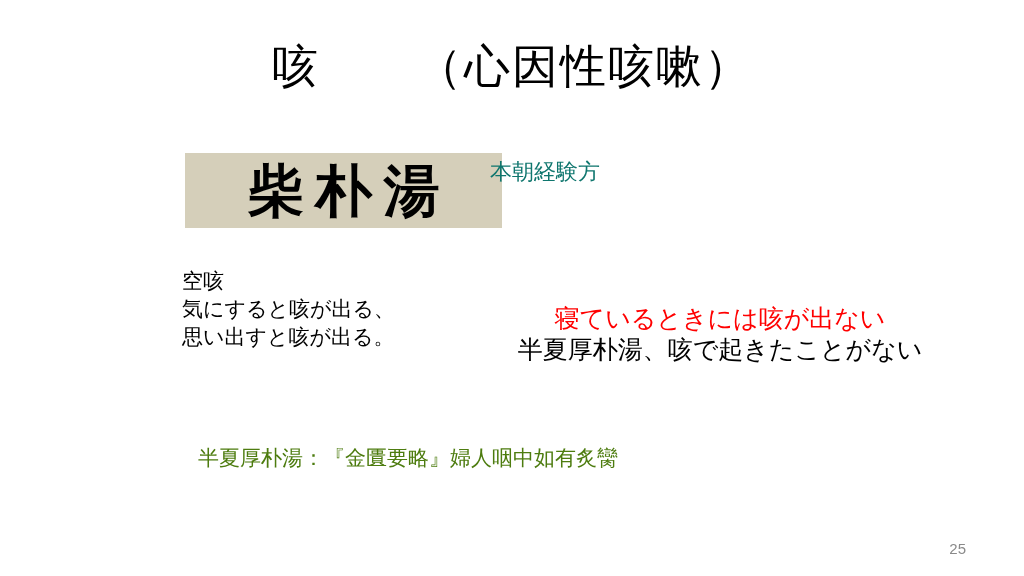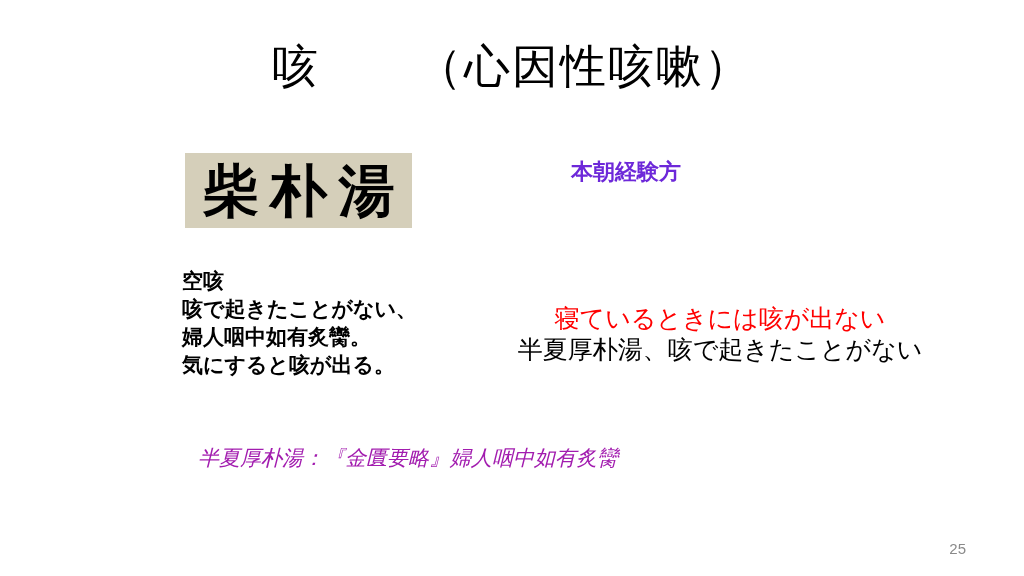--- a/index.html
+++ b/index.html
@@ -33,7 +33,7 @@
     position: absolute;
     left: 185px;
     top: 153px;
-    width: 227px;
+    width: 317px;
     height: 75px;
     background: #D5CFBA;
     display: flex;

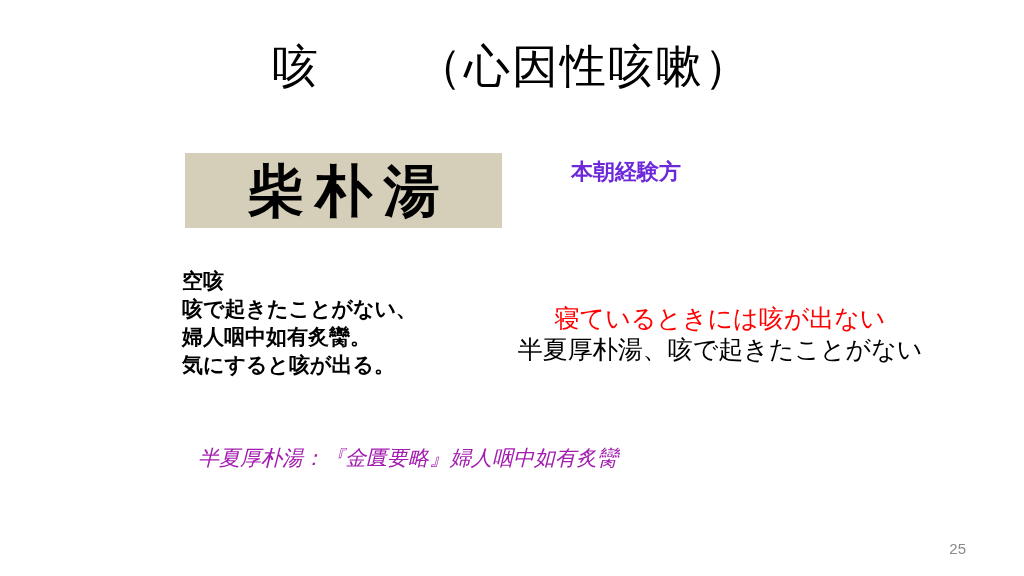--- a/index.html
+++ b/index.html
@@ -53,11 +53,10 @@
     left: 490px;
     top: 156px;
     width: 272px;
-    text-align: center;
     font-size: 22px;
-    font-weight: 700;
+    font-weight: 400;
     line-height: 31px;
-    color: #6d28d9;
+    color: #0f766e;
   }
   .symptoms {
     position: absolute;

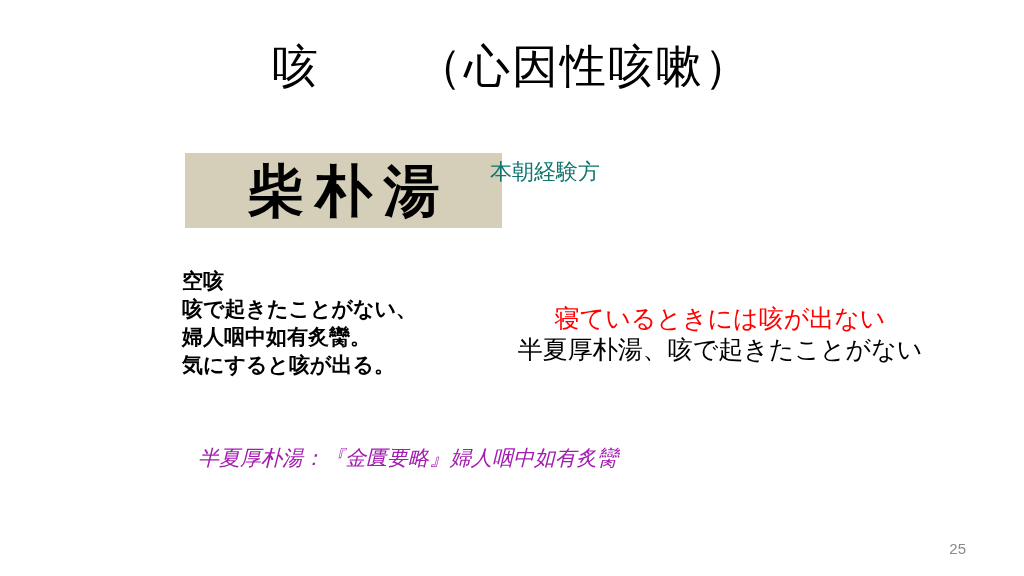--- a/index.html
+++ b/index.html
@@ -63,7 +63,7 @@
     left: 182px;
     top: 267px;
     font-size: 21px;
-    font-weight: 700;
+    font-weight: 400;
     line-height: 28px;
     color: #000000;
   }

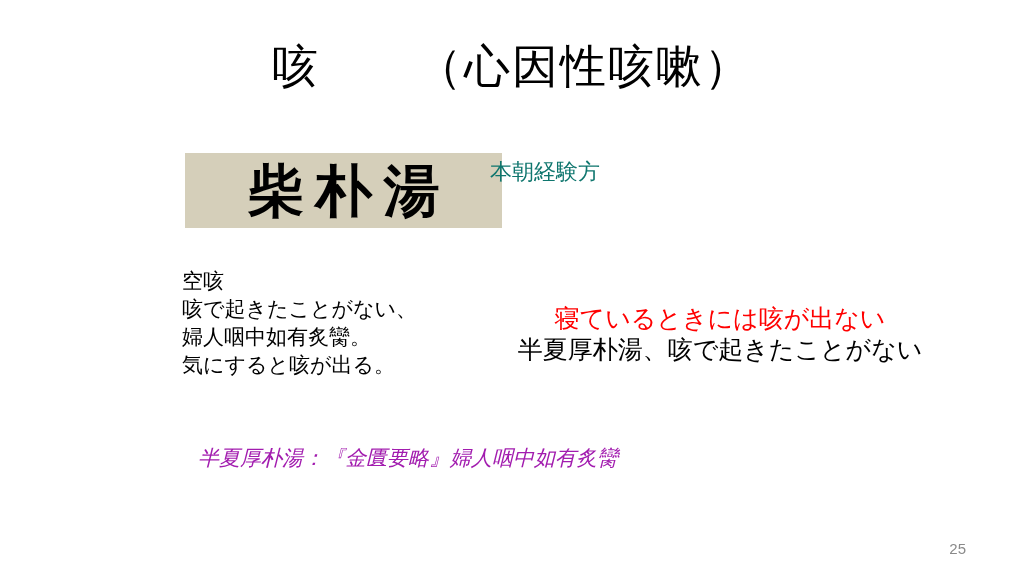--- a/index.html
+++ b/index.html
@@ -118,7 +118,7 @@
 
   <div class="symptoms">
     <div>空咳</div>
-    <div>咳で起きたことがない、</div>
+    <div>気にすると咳が出る、</div>
     <div>婦人咽中如有炙臠。</div>
     <div>気にすると咳が出る。</div>
   </div>

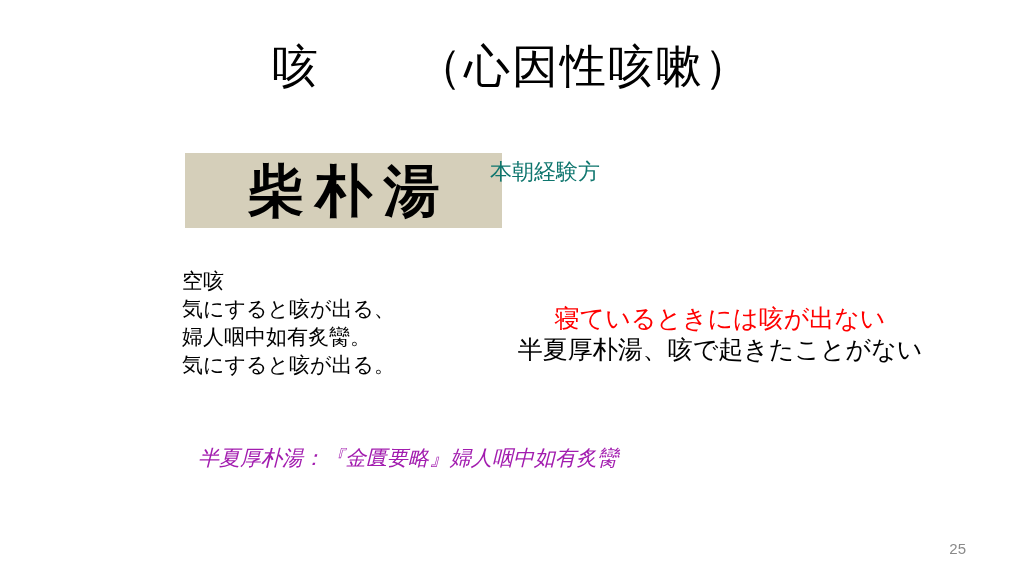--- a/index.html
+++ b/index.html
@@ -119,7 +119,7 @@
   <div class="symptoms">
     <div>空咳</div>
     <div>気にすると咳が出る、</div>
-    <div>婦人咽中如有炙臠。</div>
+    <div>思い出すと咳が出る。</div>
     <div>気にすると咳が出る。</div>
   </div>
 

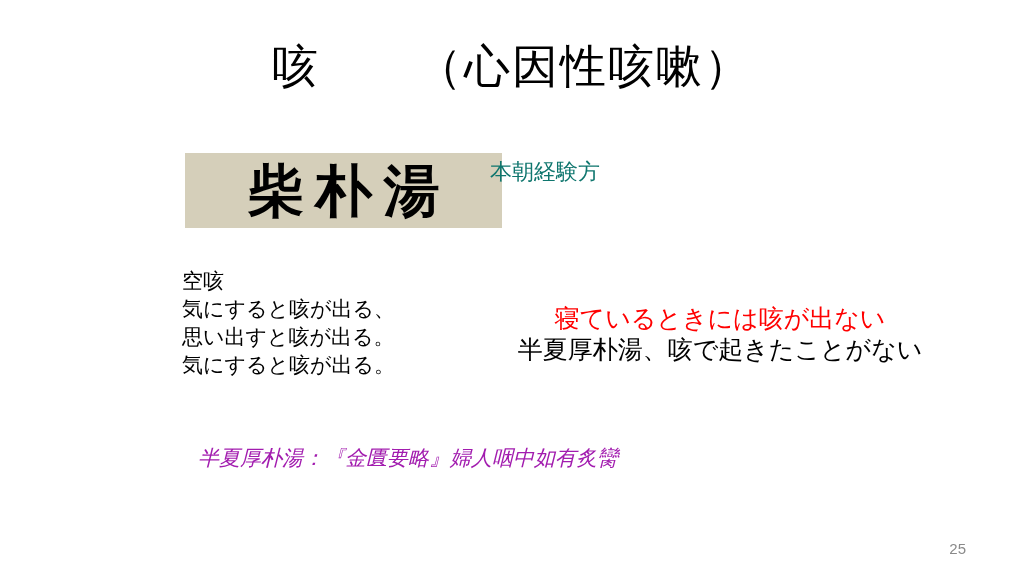--- a/index.html
+++ b/index.html
@@ -120,7 +120,6 @@
     <div>空咳</div>
     <div>気にすると咳が出る、</div>
     <div>思い出すと咳が出る。</div>
-    <div>気にすると咳が出る。</div>
   </div>
 
   <div class="keypoint">

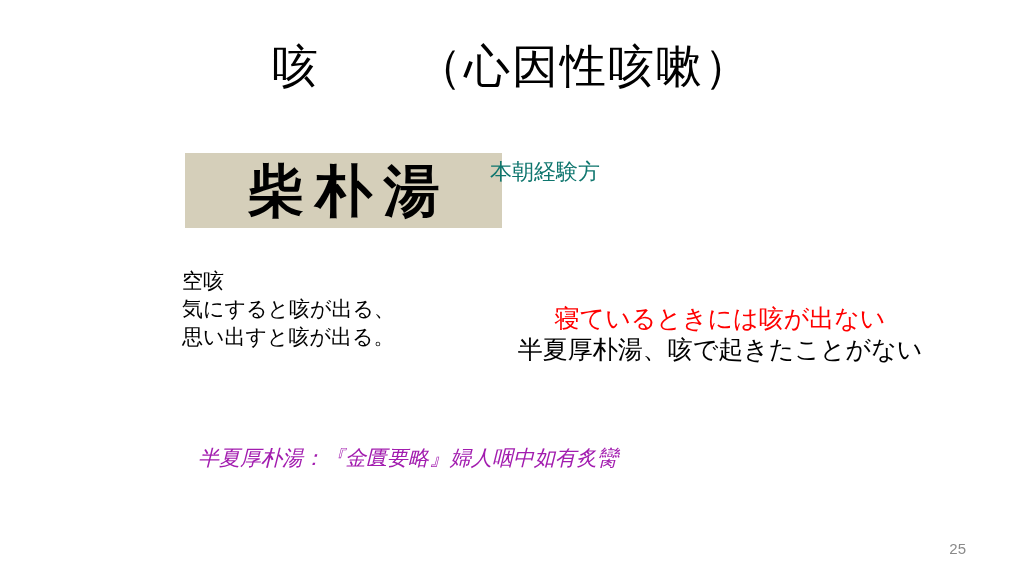--- a/index.html
+++ b/index.html
@@ -91,8 +91,7 @@
     font-size: 21px;
     font-weight: 500;
     line-height: 30px;
-    color: #a21caf;
-    font-style: italic;
+    color: #4d7c0f;
   }
   .page-number {
     position: absolute;

